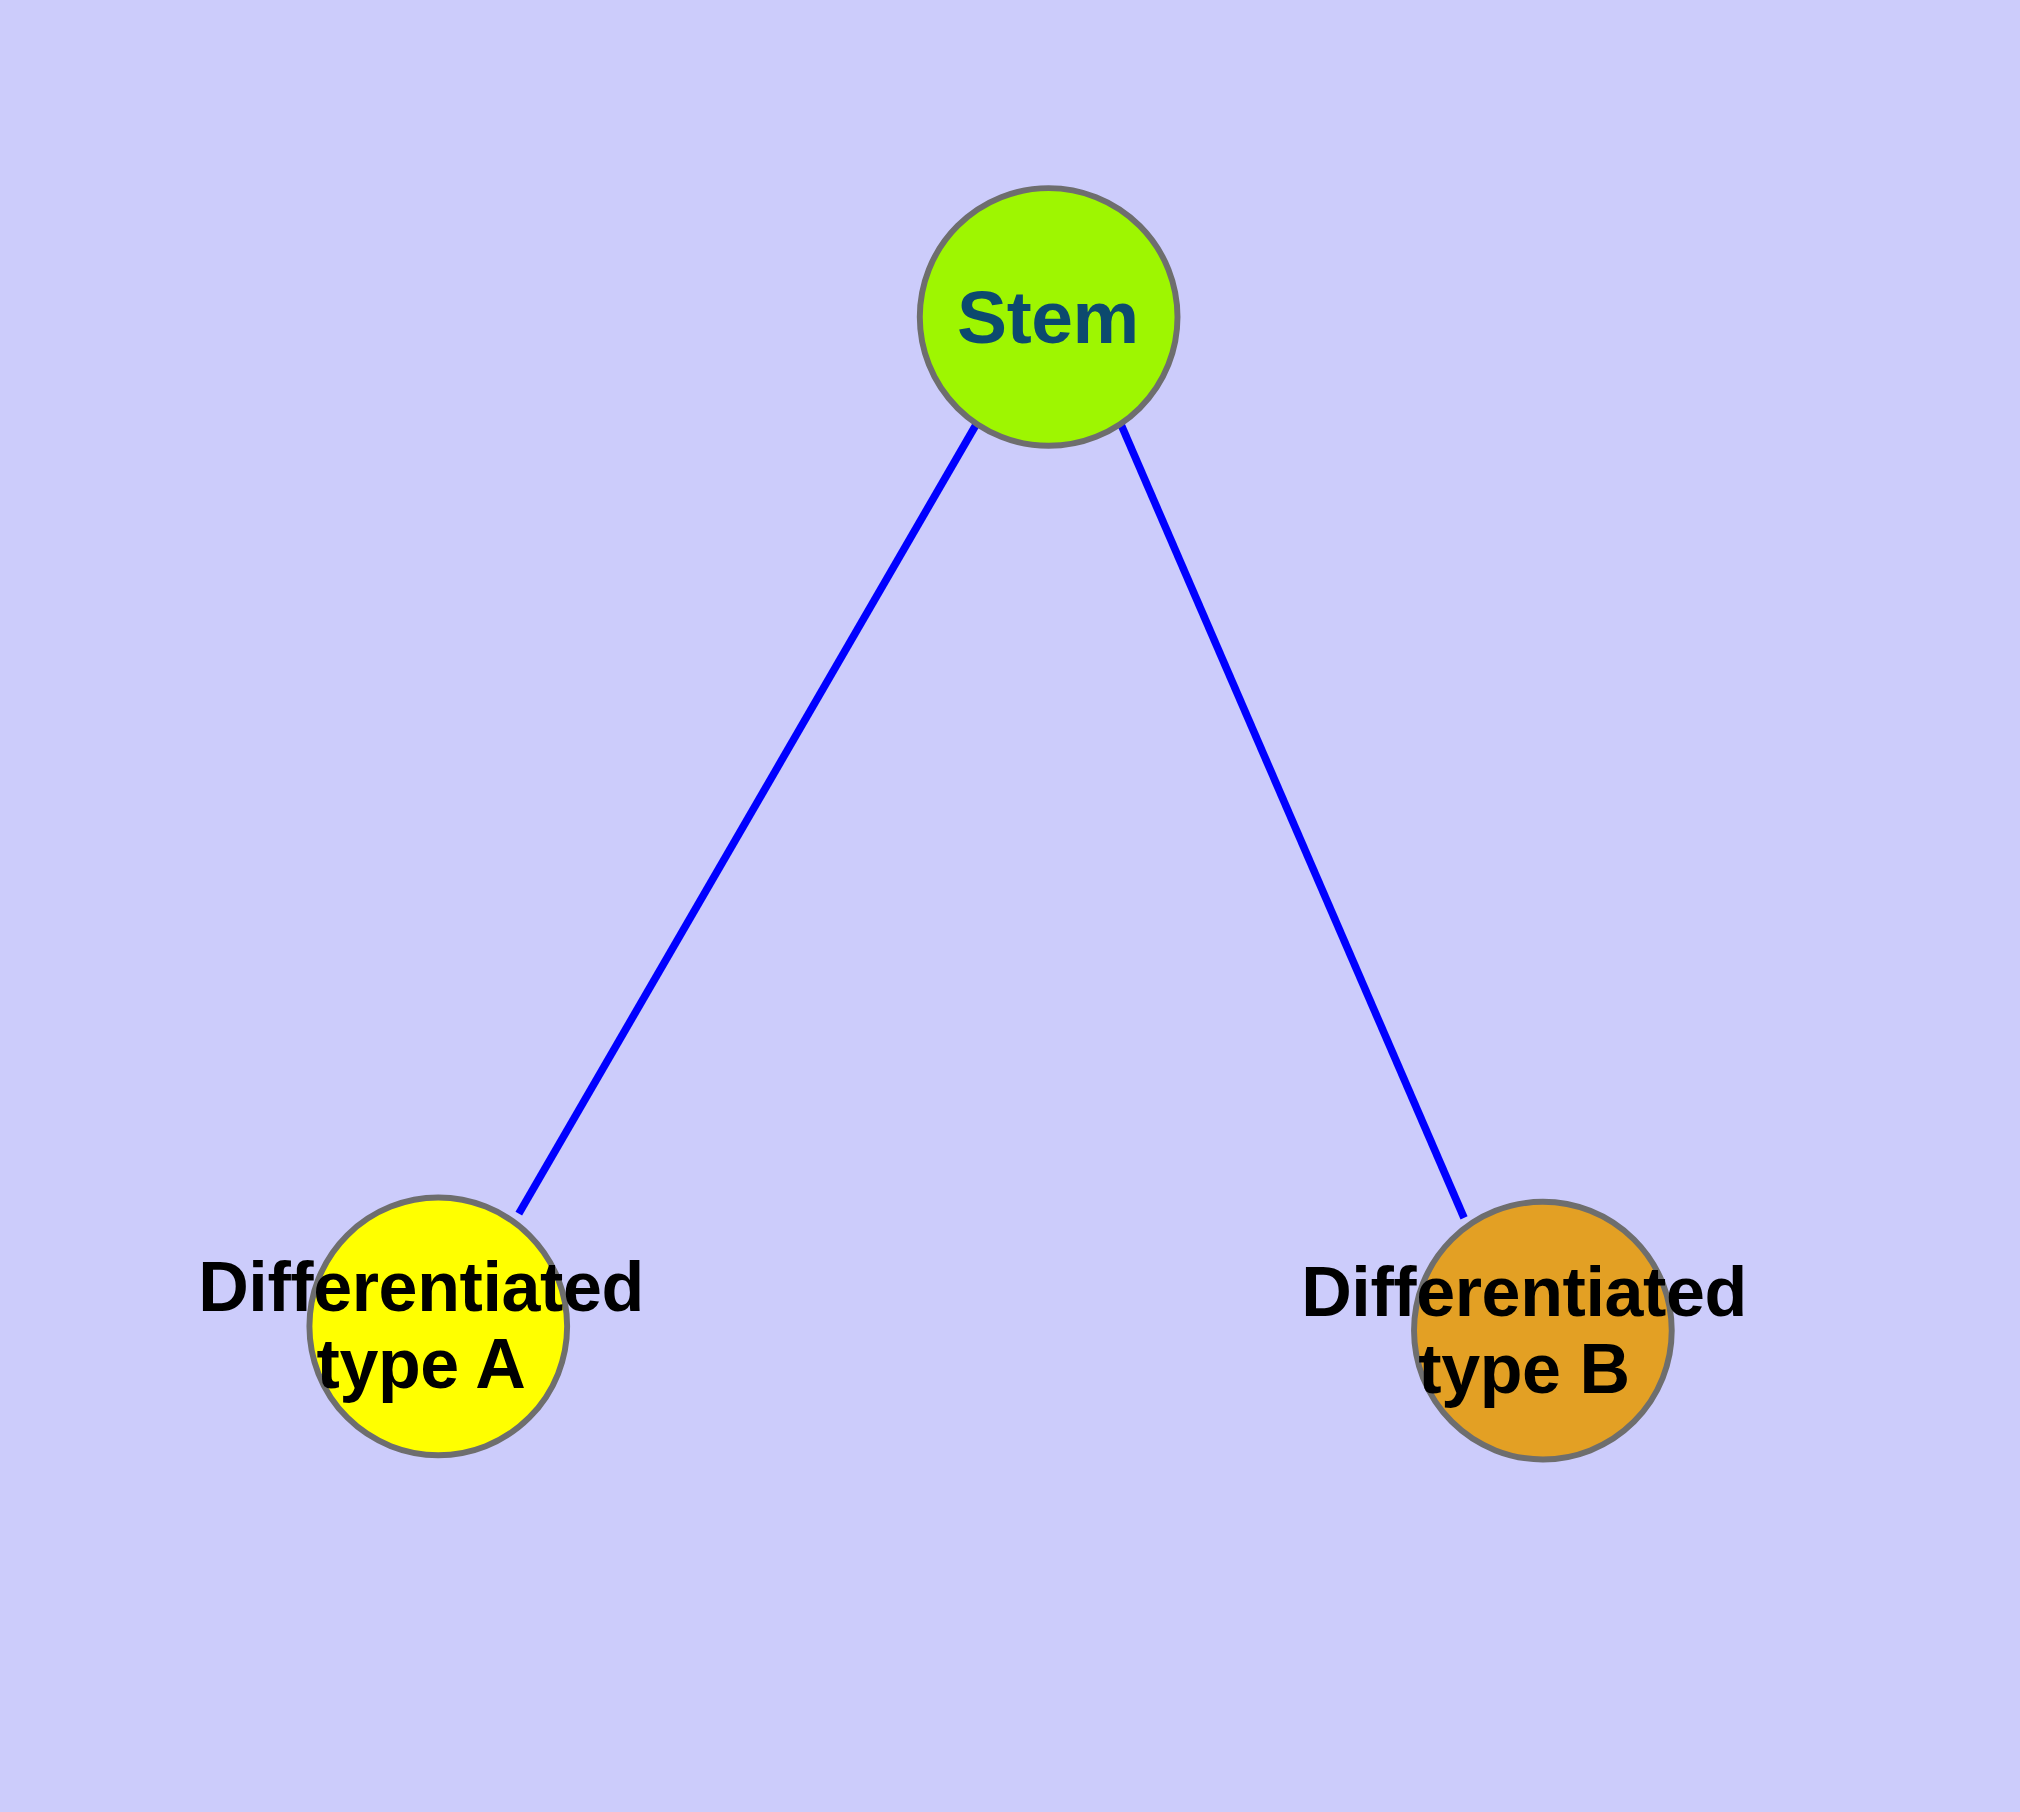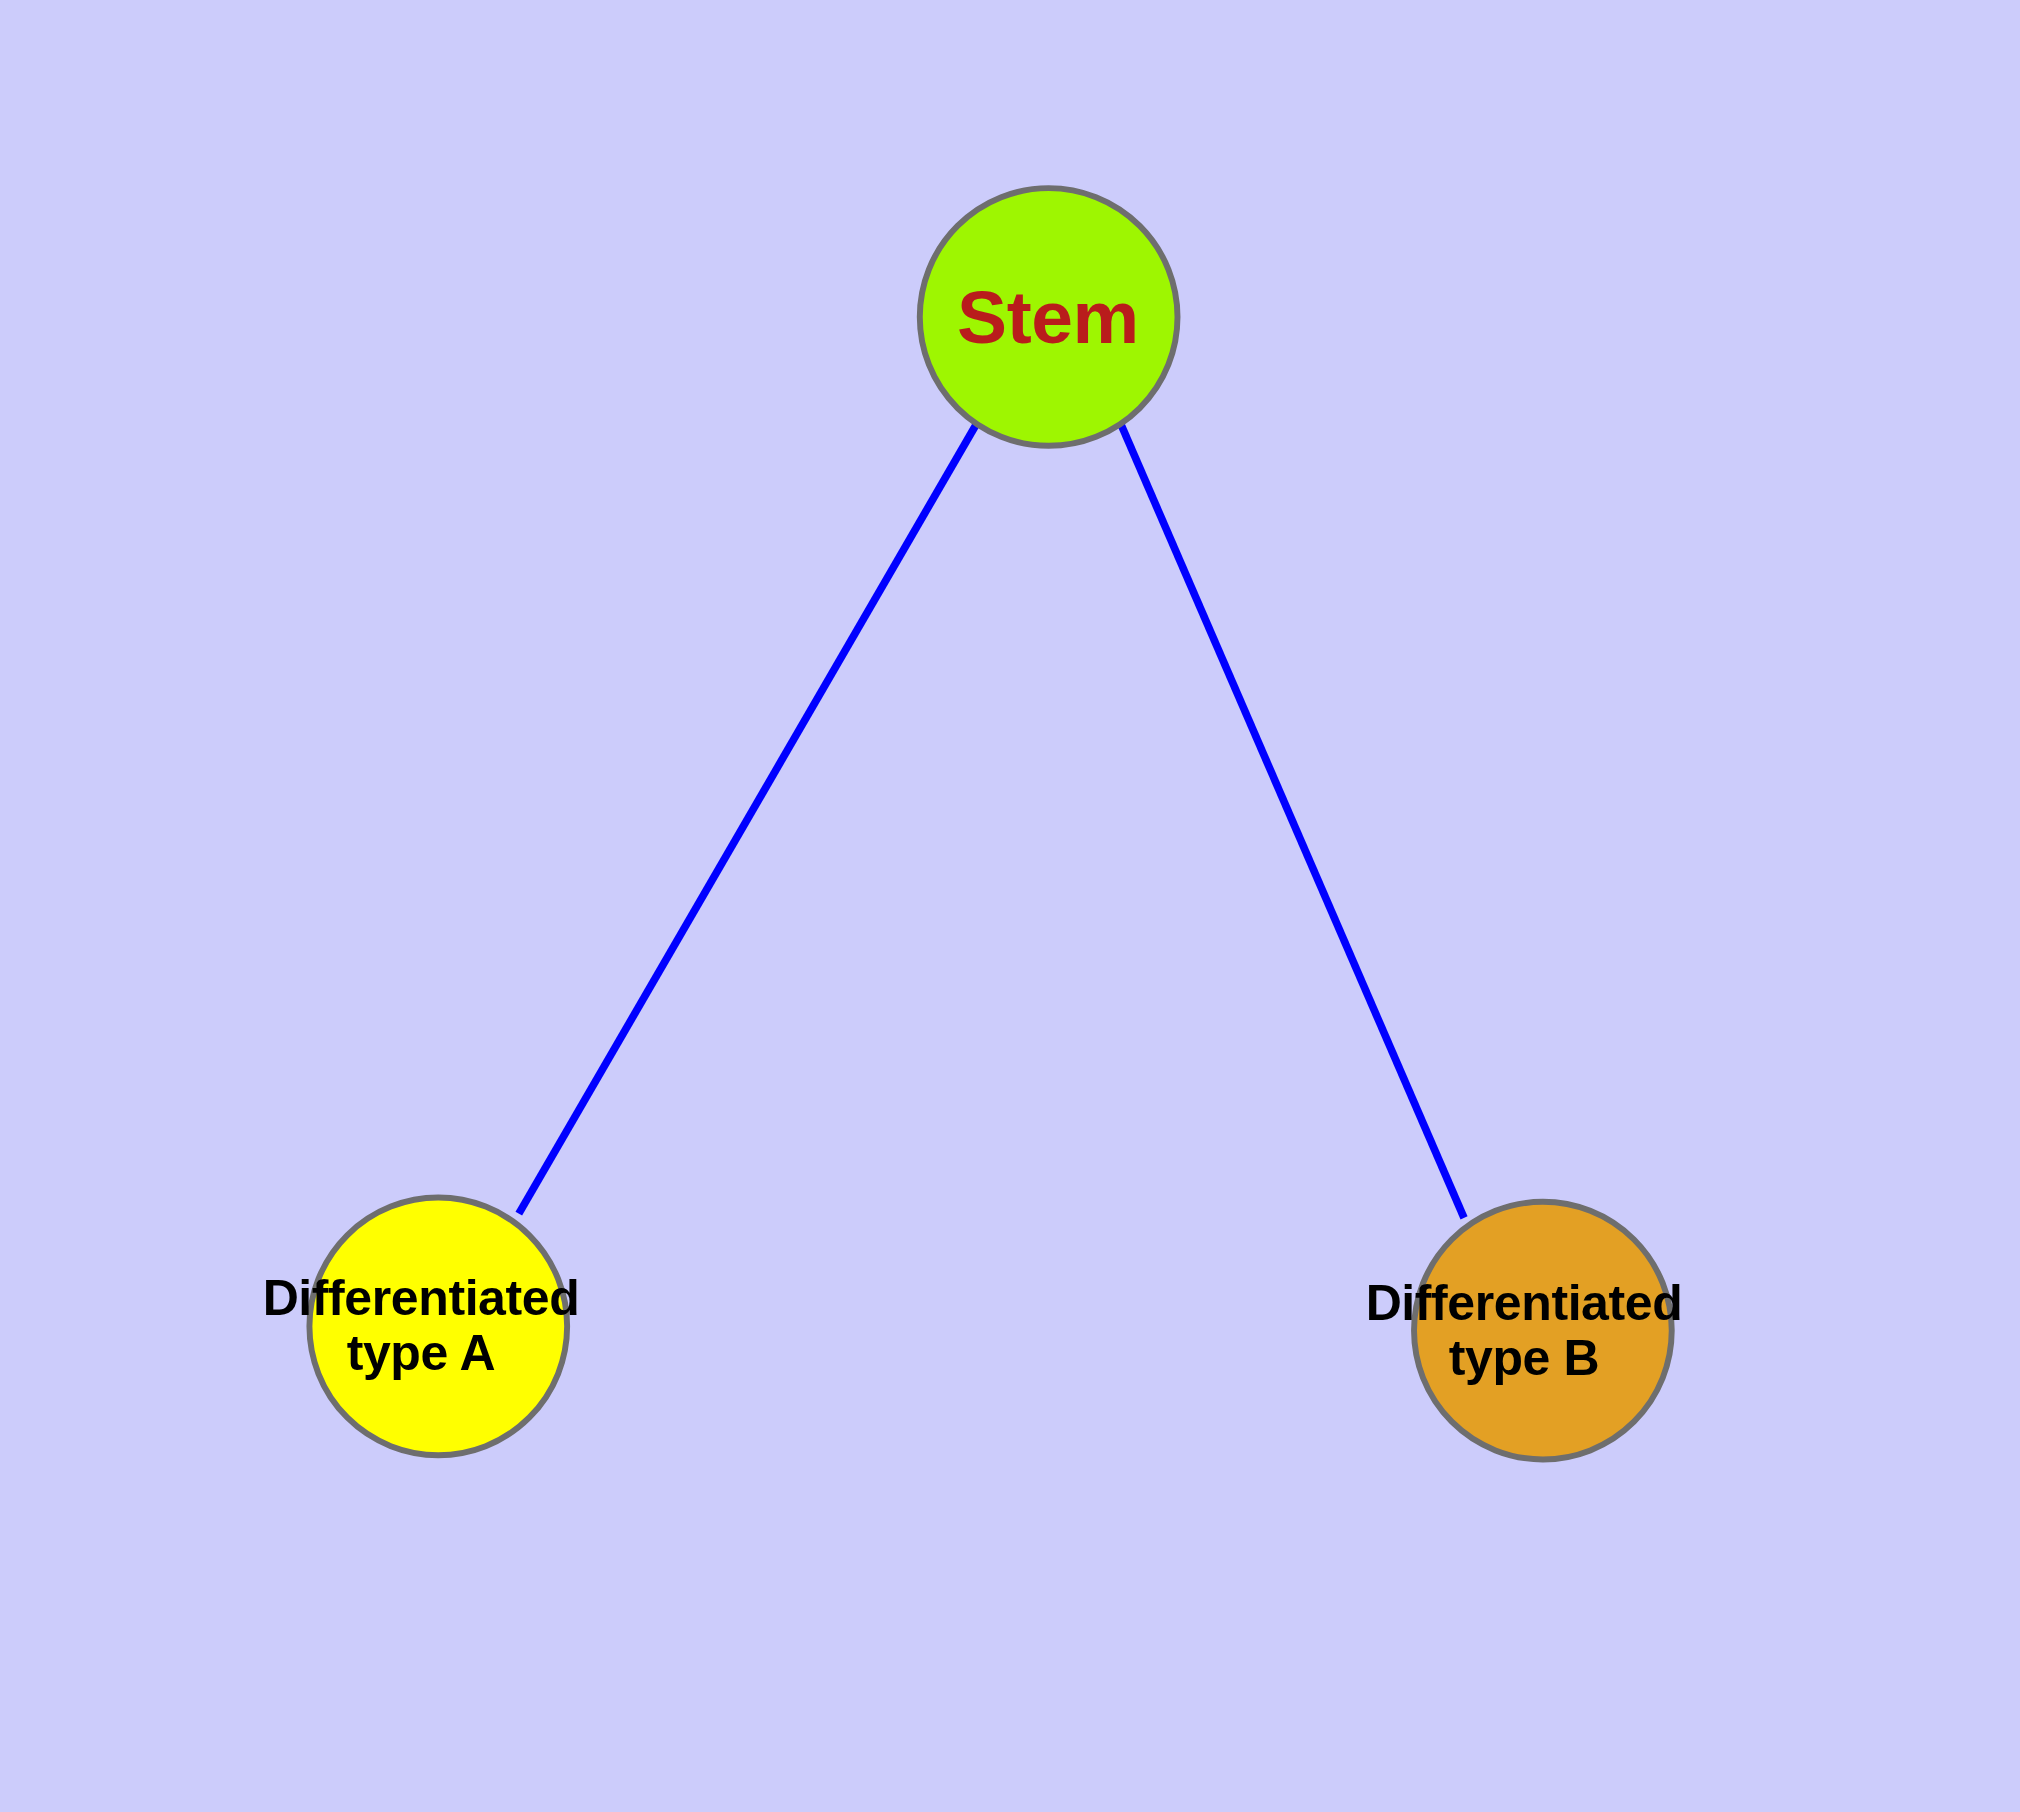--- a/index.html
+++ b/index.html
@@ -58,7 +58,7 @@
   </svg>
 
   <div id="labels-layer">
-      <div class="node-label" style="left: 1048px; top: 317px; color: #b91c1c;">Stem</div>
+      <div class="node-label" style="left: 1048px; top: 317px; color: #0c4a6e;">Stem</div>
       <div class="node-label two-line" style="left: 421px; top: 1326px; color: rgb(0, 0, 0);">Differentiated
 type A</div>
       <div class="node-label two-line" style="left: 1524px; top: 1331px; color: rgb(0, 0, 0);">Differentiated

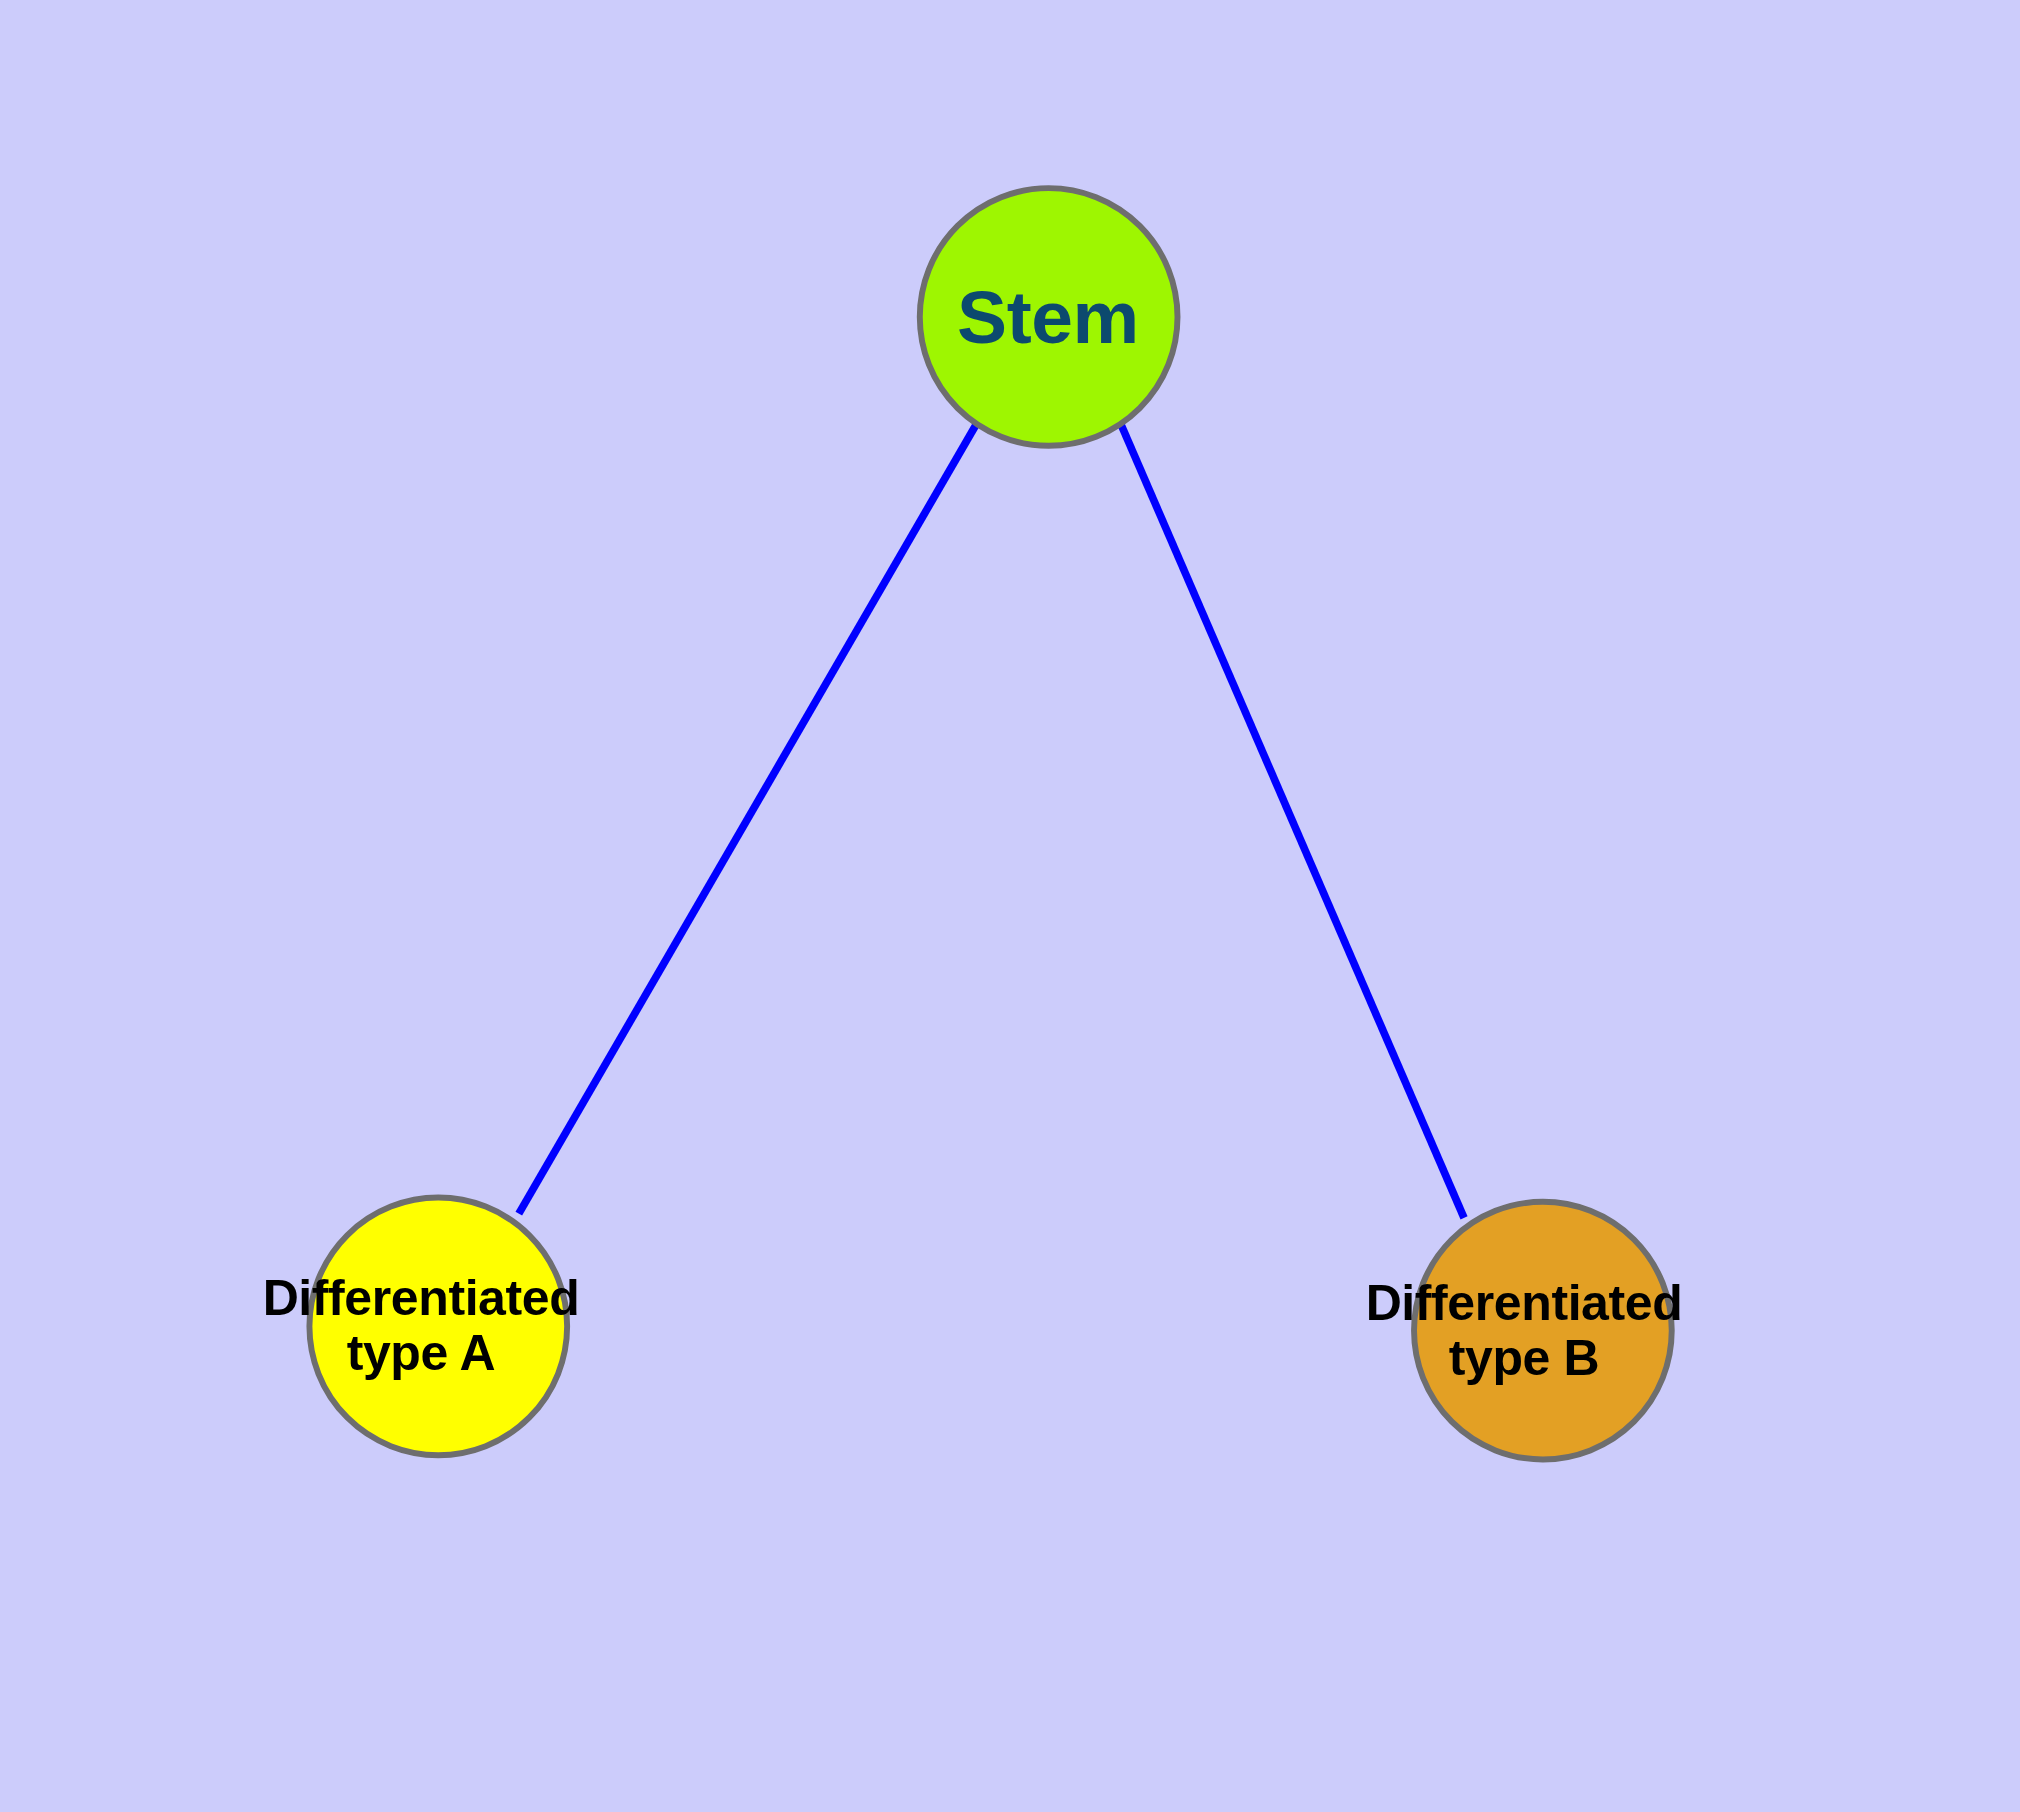--- a/index.html
+++ b/index.html
@@ -37,7 +37,7 @@
     transform: translate(-50%, -50%);
   }
   .node-label.two-line {
-    font-size: 50px;
+    font-size: 70px;
   }
 </style>
 </head>

